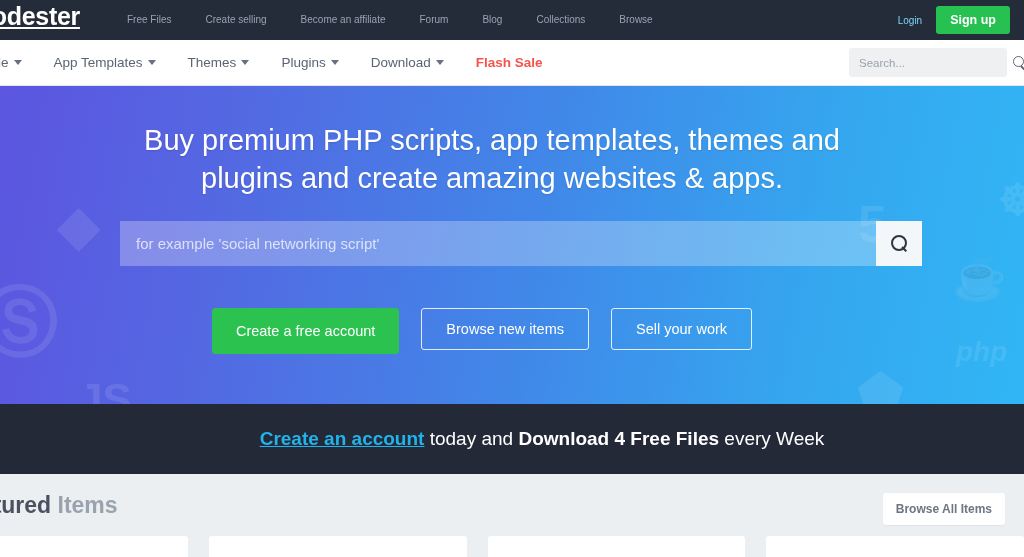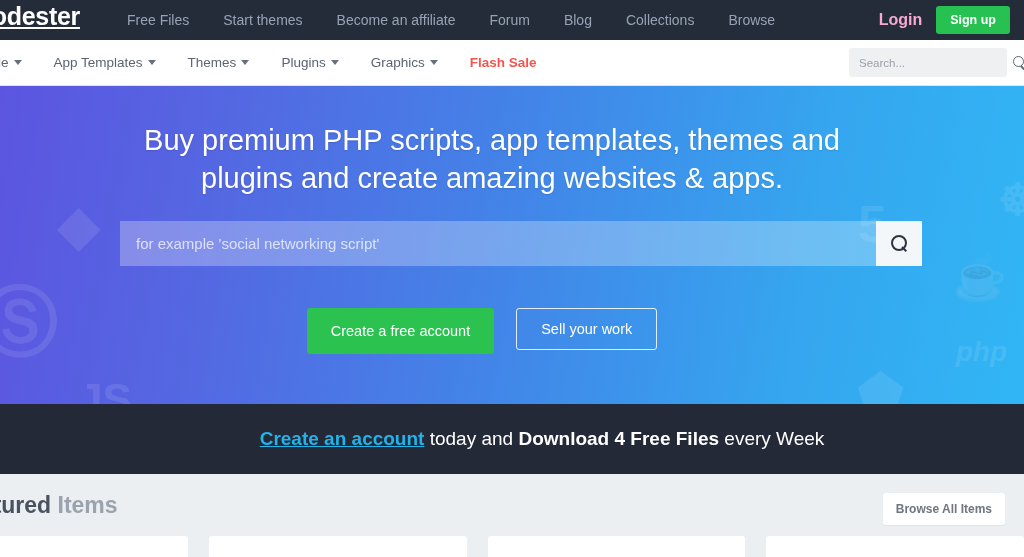--- a/index.html
+++ b/index.html
@@ -36,7 +36,7 @@
   }
   .topnav a {
     color: #97a3b4;
-    font-size: 14px;
+    font-size: 10px;
     text-decoration: none;
     padding: 0 17px;
     line-height: 40px;

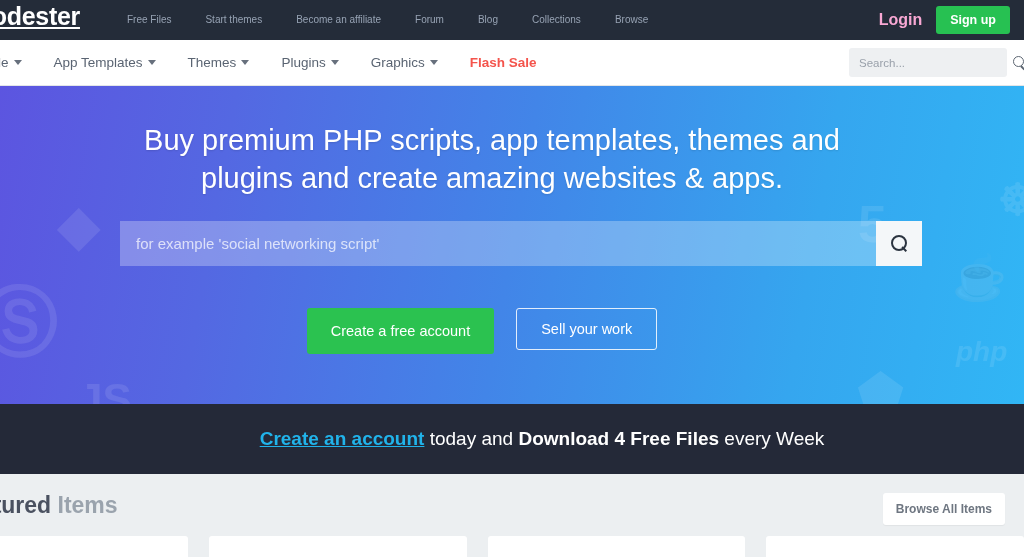--- a/index.html
+++ b/index.html
@@ -330,7 +330,7 @@
 
   <nav class="topnav">
     <a href="#">Free Files</a>
-    <a href="#">Start themes</a>
+    <a href="#">Create selling</a>
     <a href="#">Become an affiliate</a>
     <a href="#">Forum</a>
     <a href="#">Blog</a>

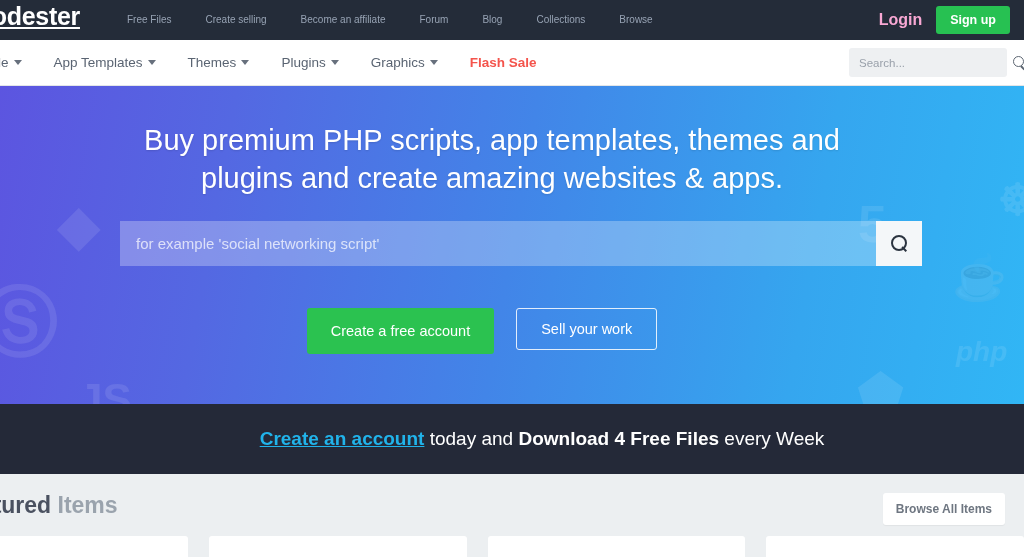--- a/index.html
+++ b/index.html
@@ -52,9 +52,9 @@
     gap: 14px;
   }
   .login-link {
-    color: #f9a8d4;
-    font-size: 16px;
-    font-weight: bold;
+    color: #7dd3fc;
+    font-size: 10px;
+    font-weight: normal;
     text-decoration: none;
   }
   .signup-btn {

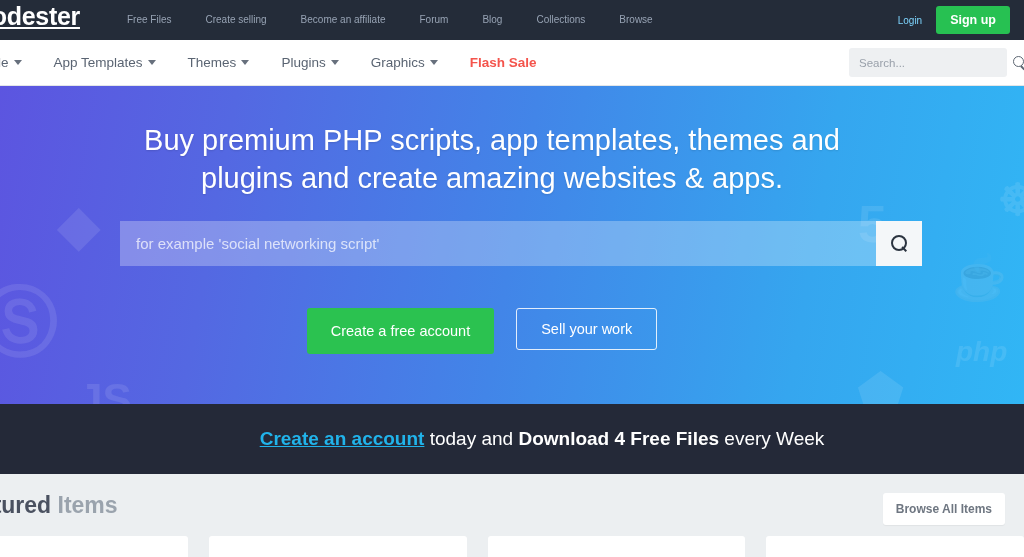--- a/index.html
+++ b/index.html
@@ -350,7 +350,7 @@
     <a href="#"><span>App Templates</span><i class="caret"></i></a>
     <a href="#"><span>Themes</span><i class="caret"></i></a>
     <a href="#"><span>Plugins</span><i class="caret"></i></a>
-    <a href="#"><span>Graphics</span><i class="caret"></i></a>
+    <a href="#"><span>Download</span><i class="caret"></i></a>
     <a href="#" class="sale">Flash Sale</a>
   </nav>
 

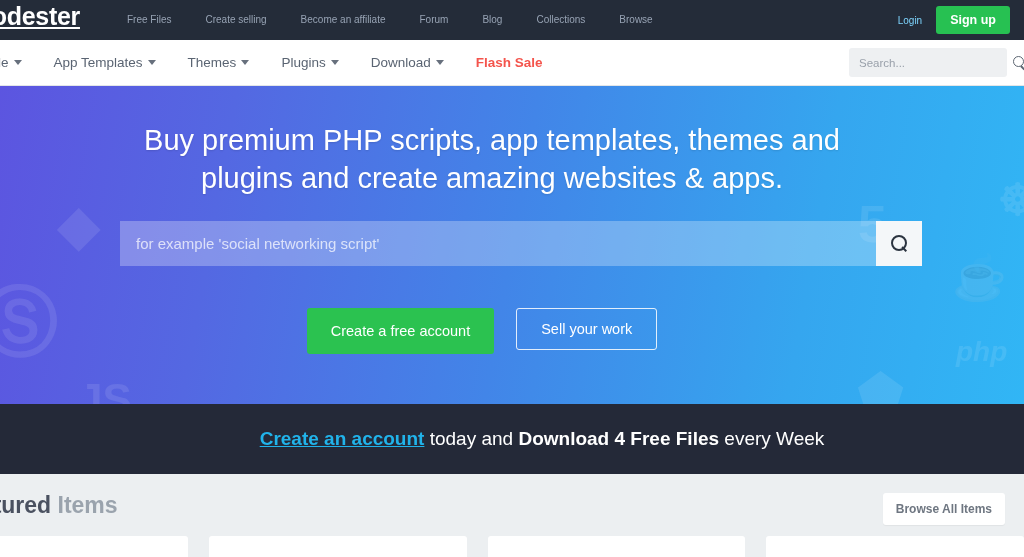--- a/index.html
+++ b/index.html
@@ -387,6 +387,7 @@
 
     <div class="cta-row">
       <button class="btn-green">Create a free account</button>
+      <button class="btn-ghost">Browse new items</button>
       <button class="btn-ghost">Sell your work</button>
     </div>
   </div>

